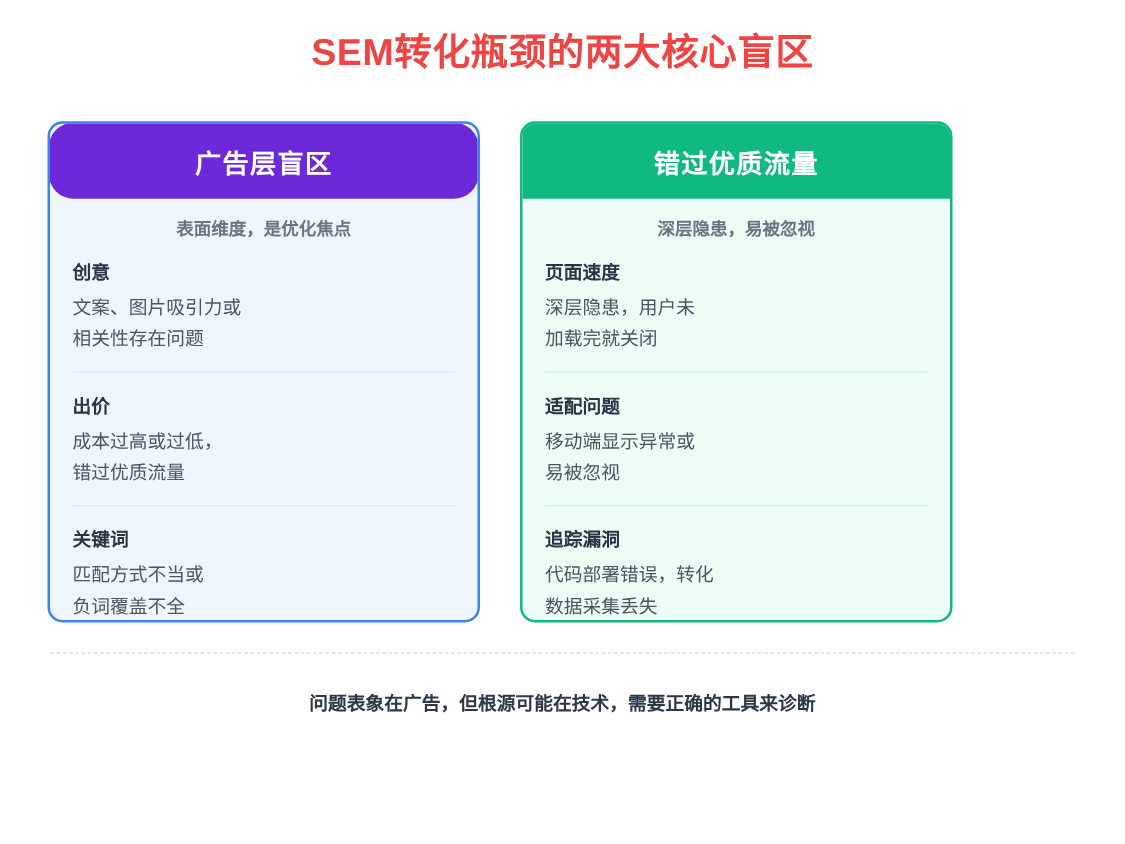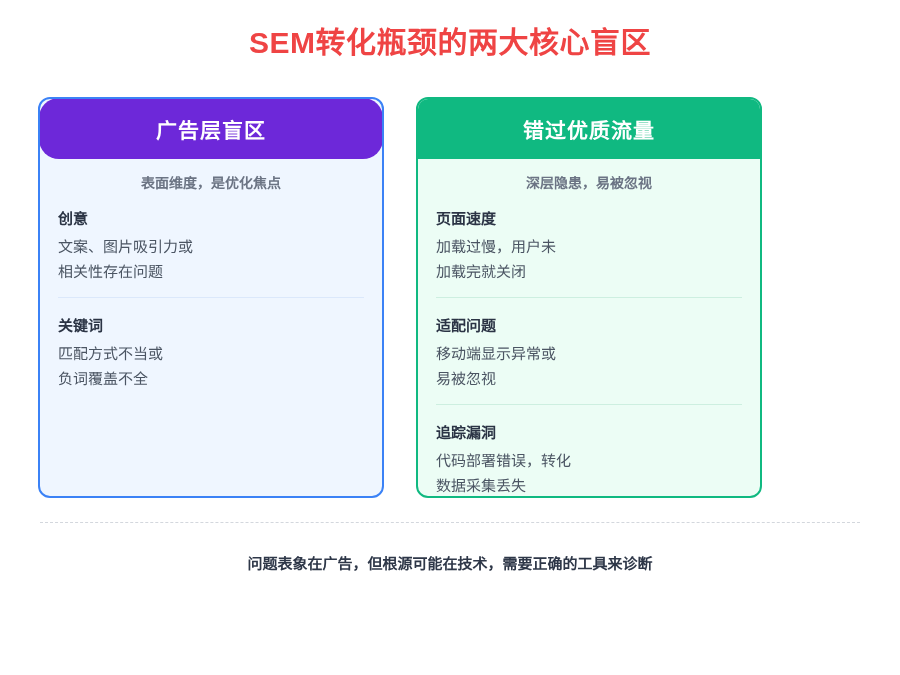--- a/index.html
+++ b/index.html
@@ -185,7 +185,7 @@
     <div class="items">
       <div class="item">
         <div class="item-title">页面速度</div>
-        <div class="item-desc">加载过慢，用户未
+        <div class="item-desc">深层隐患，用户未
 加载完就关闭</div>
       </div>
       <div class="item">

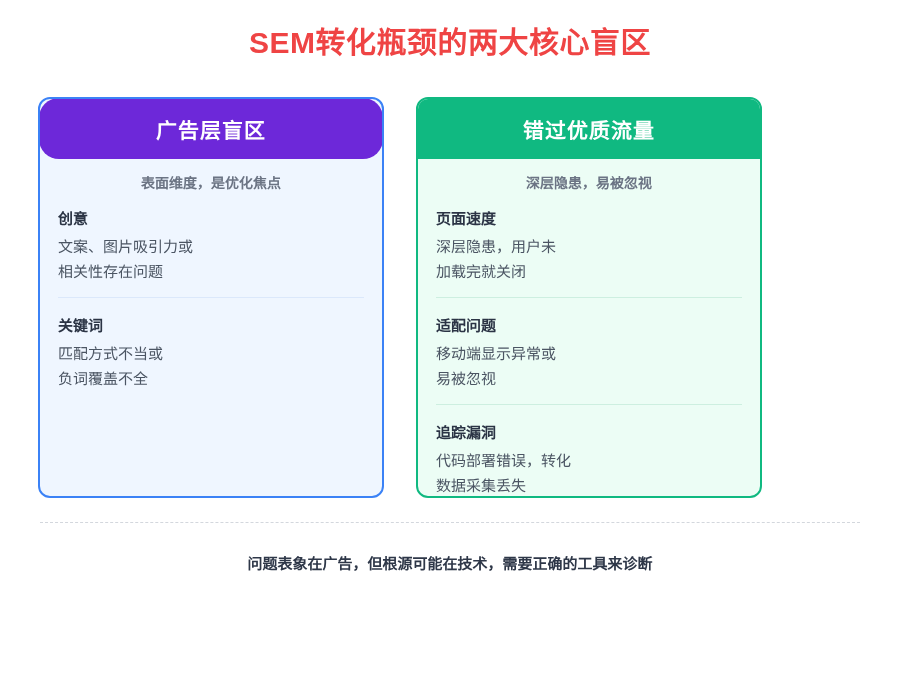--- a/index.html
+++ b/index.html
@@ -172,6 +172,11 @@
 相关性存在问题</div>
       </div>
       <div class="item">
+        <div class="item-title">出价</div>
+        <div class="item-desc">成本过高或过低，
+错过优质流量</div>
+      </div>
+      <div class="item">
         <div class="item-title">关键词</div>
         <div class="item-desc">匹配方式不当或
 负词覆盖不全</div>

